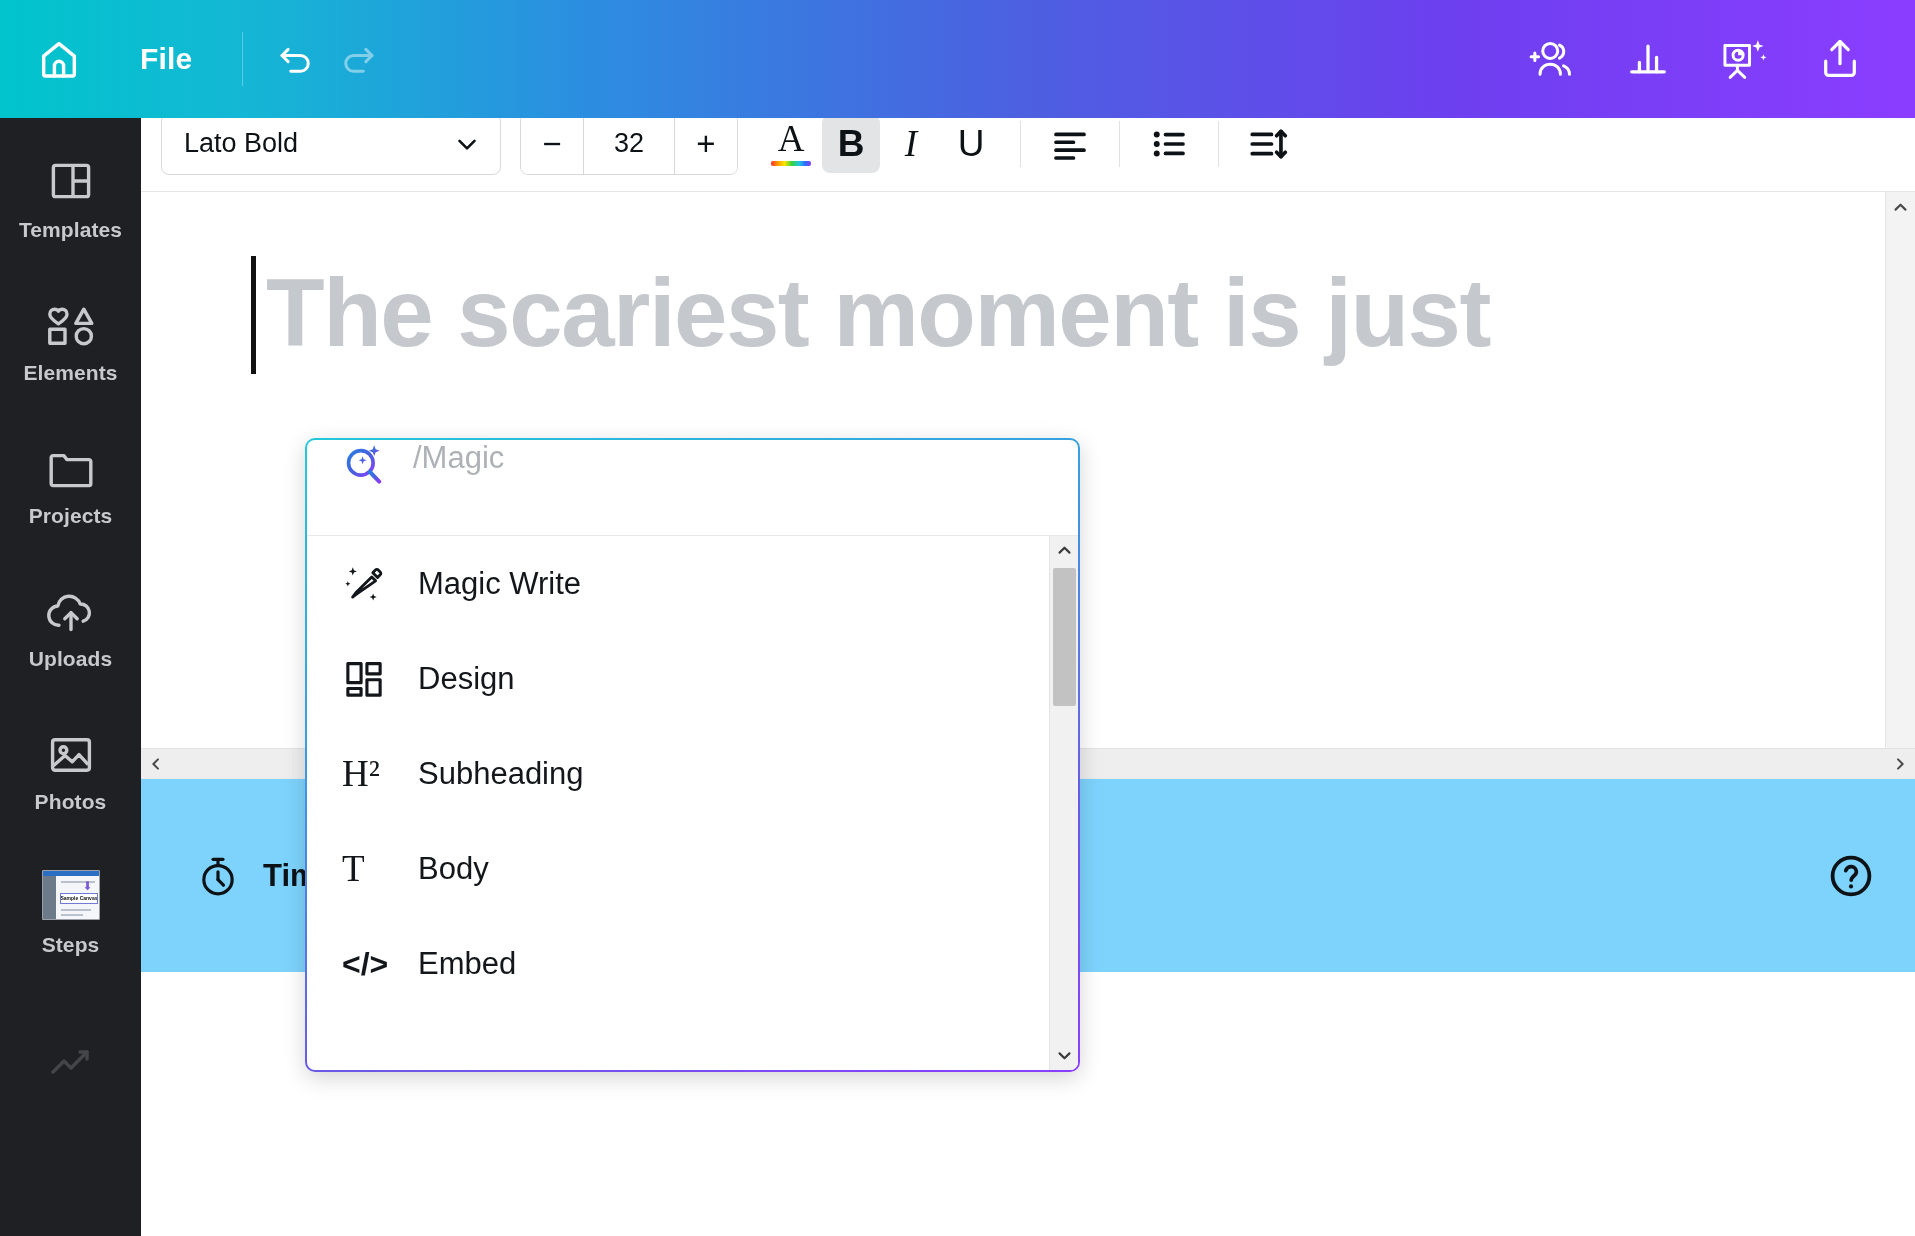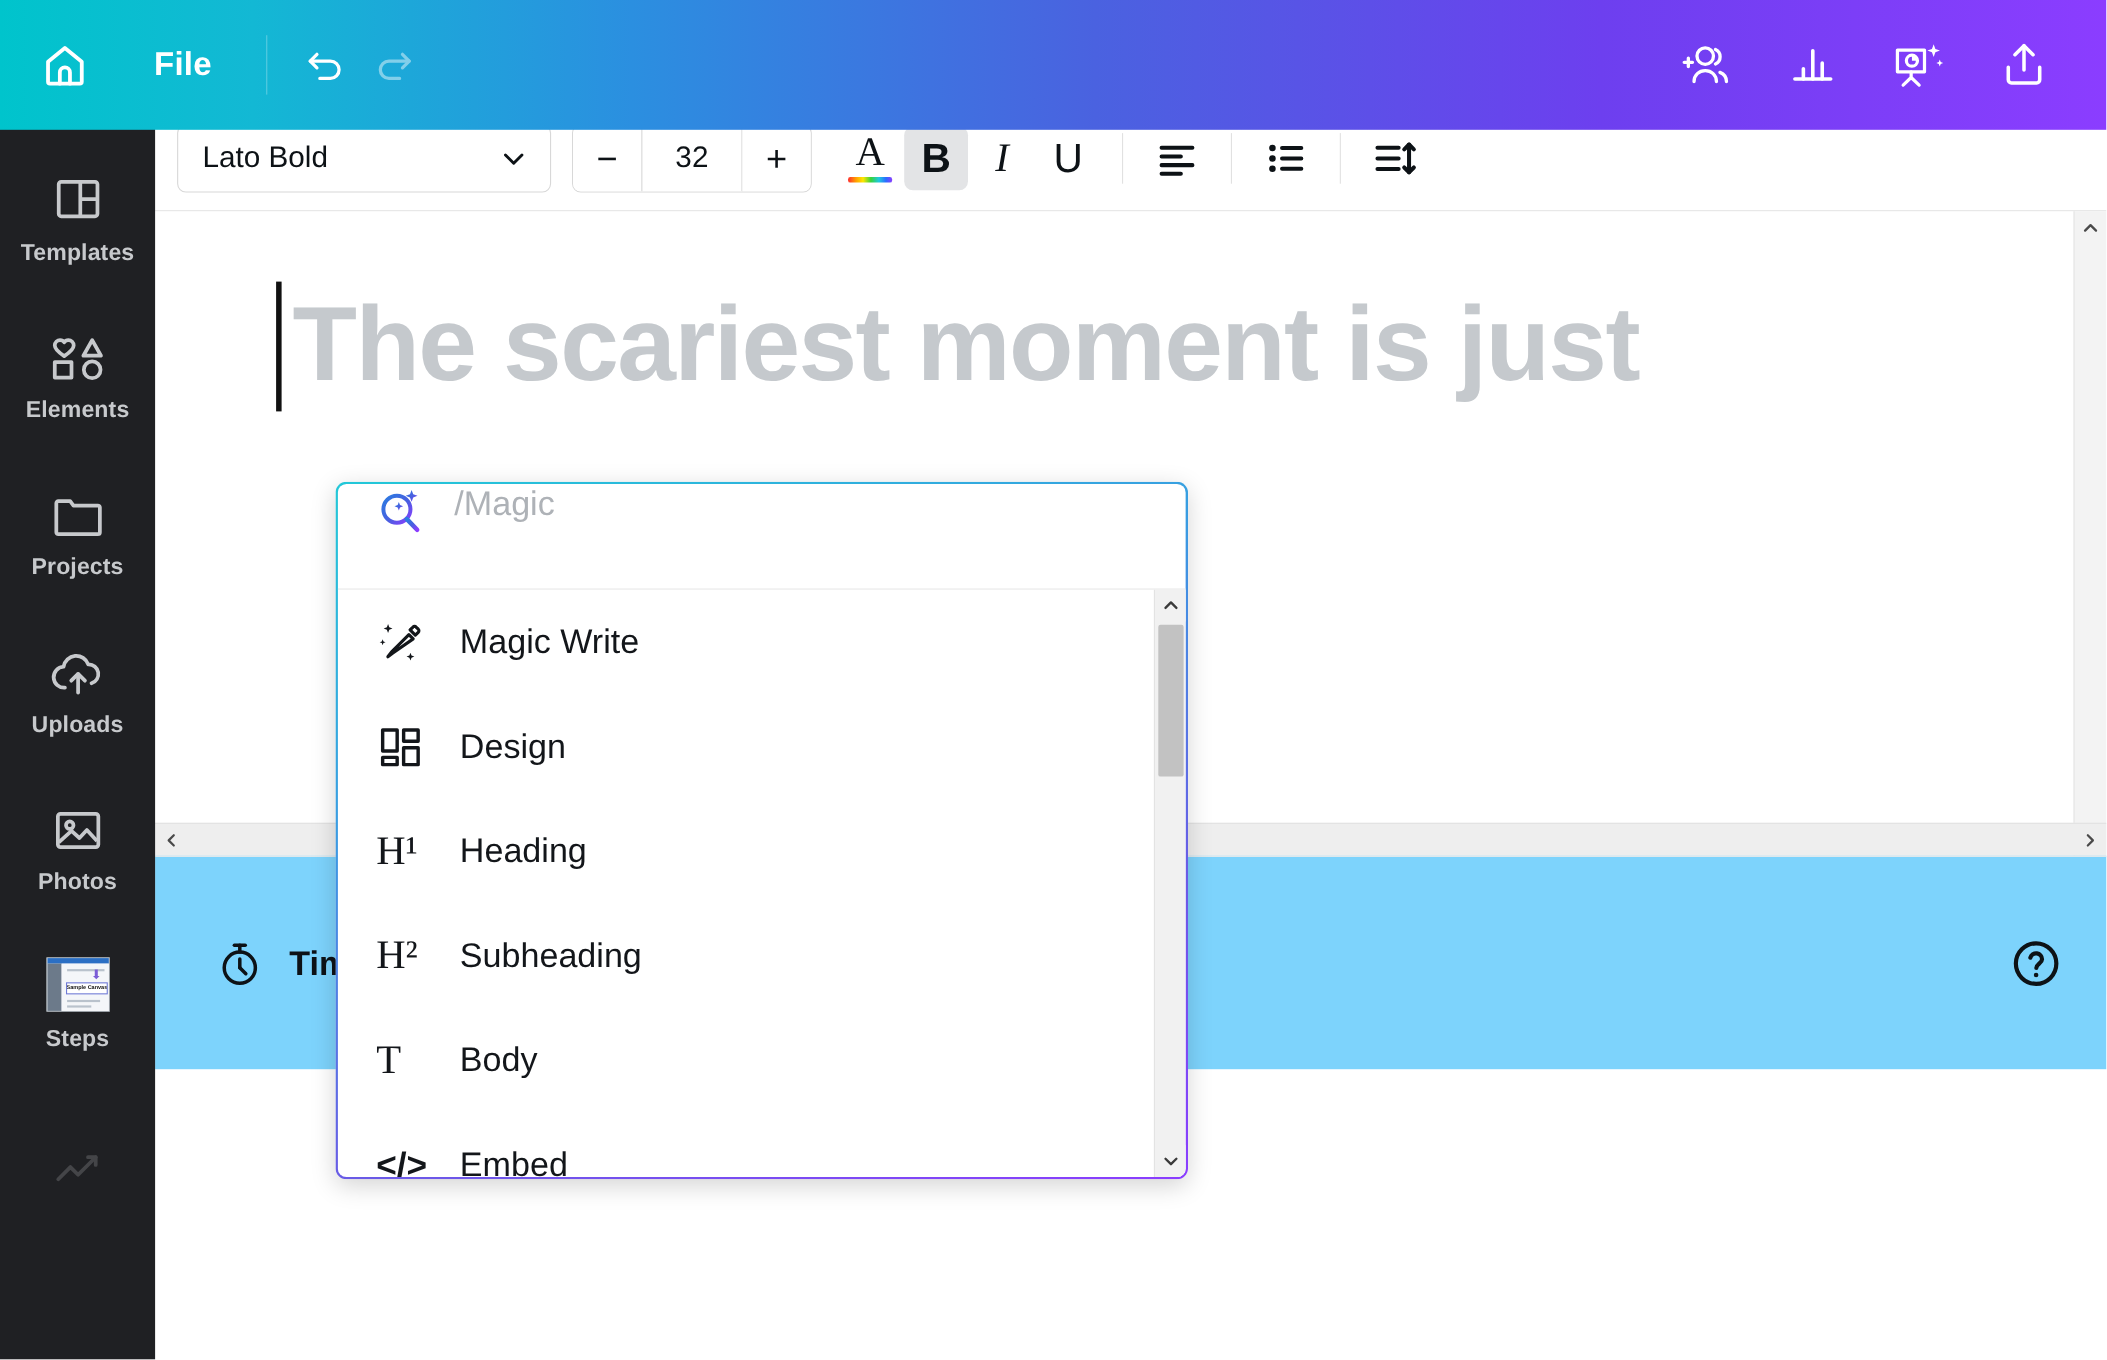--- a/index.html
+++ b/index.html
@@ -513,10 +513,6 @@
         <span class="mi-label">Design</span>
       </div>
 
-      <div class="magic-item">
-        <span class="mi-icon mi-glyph-serif">H¹</span>
-        <span class="mi-label">Heading</span>
-      </div>
 
       <div class="magic-item">
         <span class="mi-icon mi-glyph-serif">H²</span>

